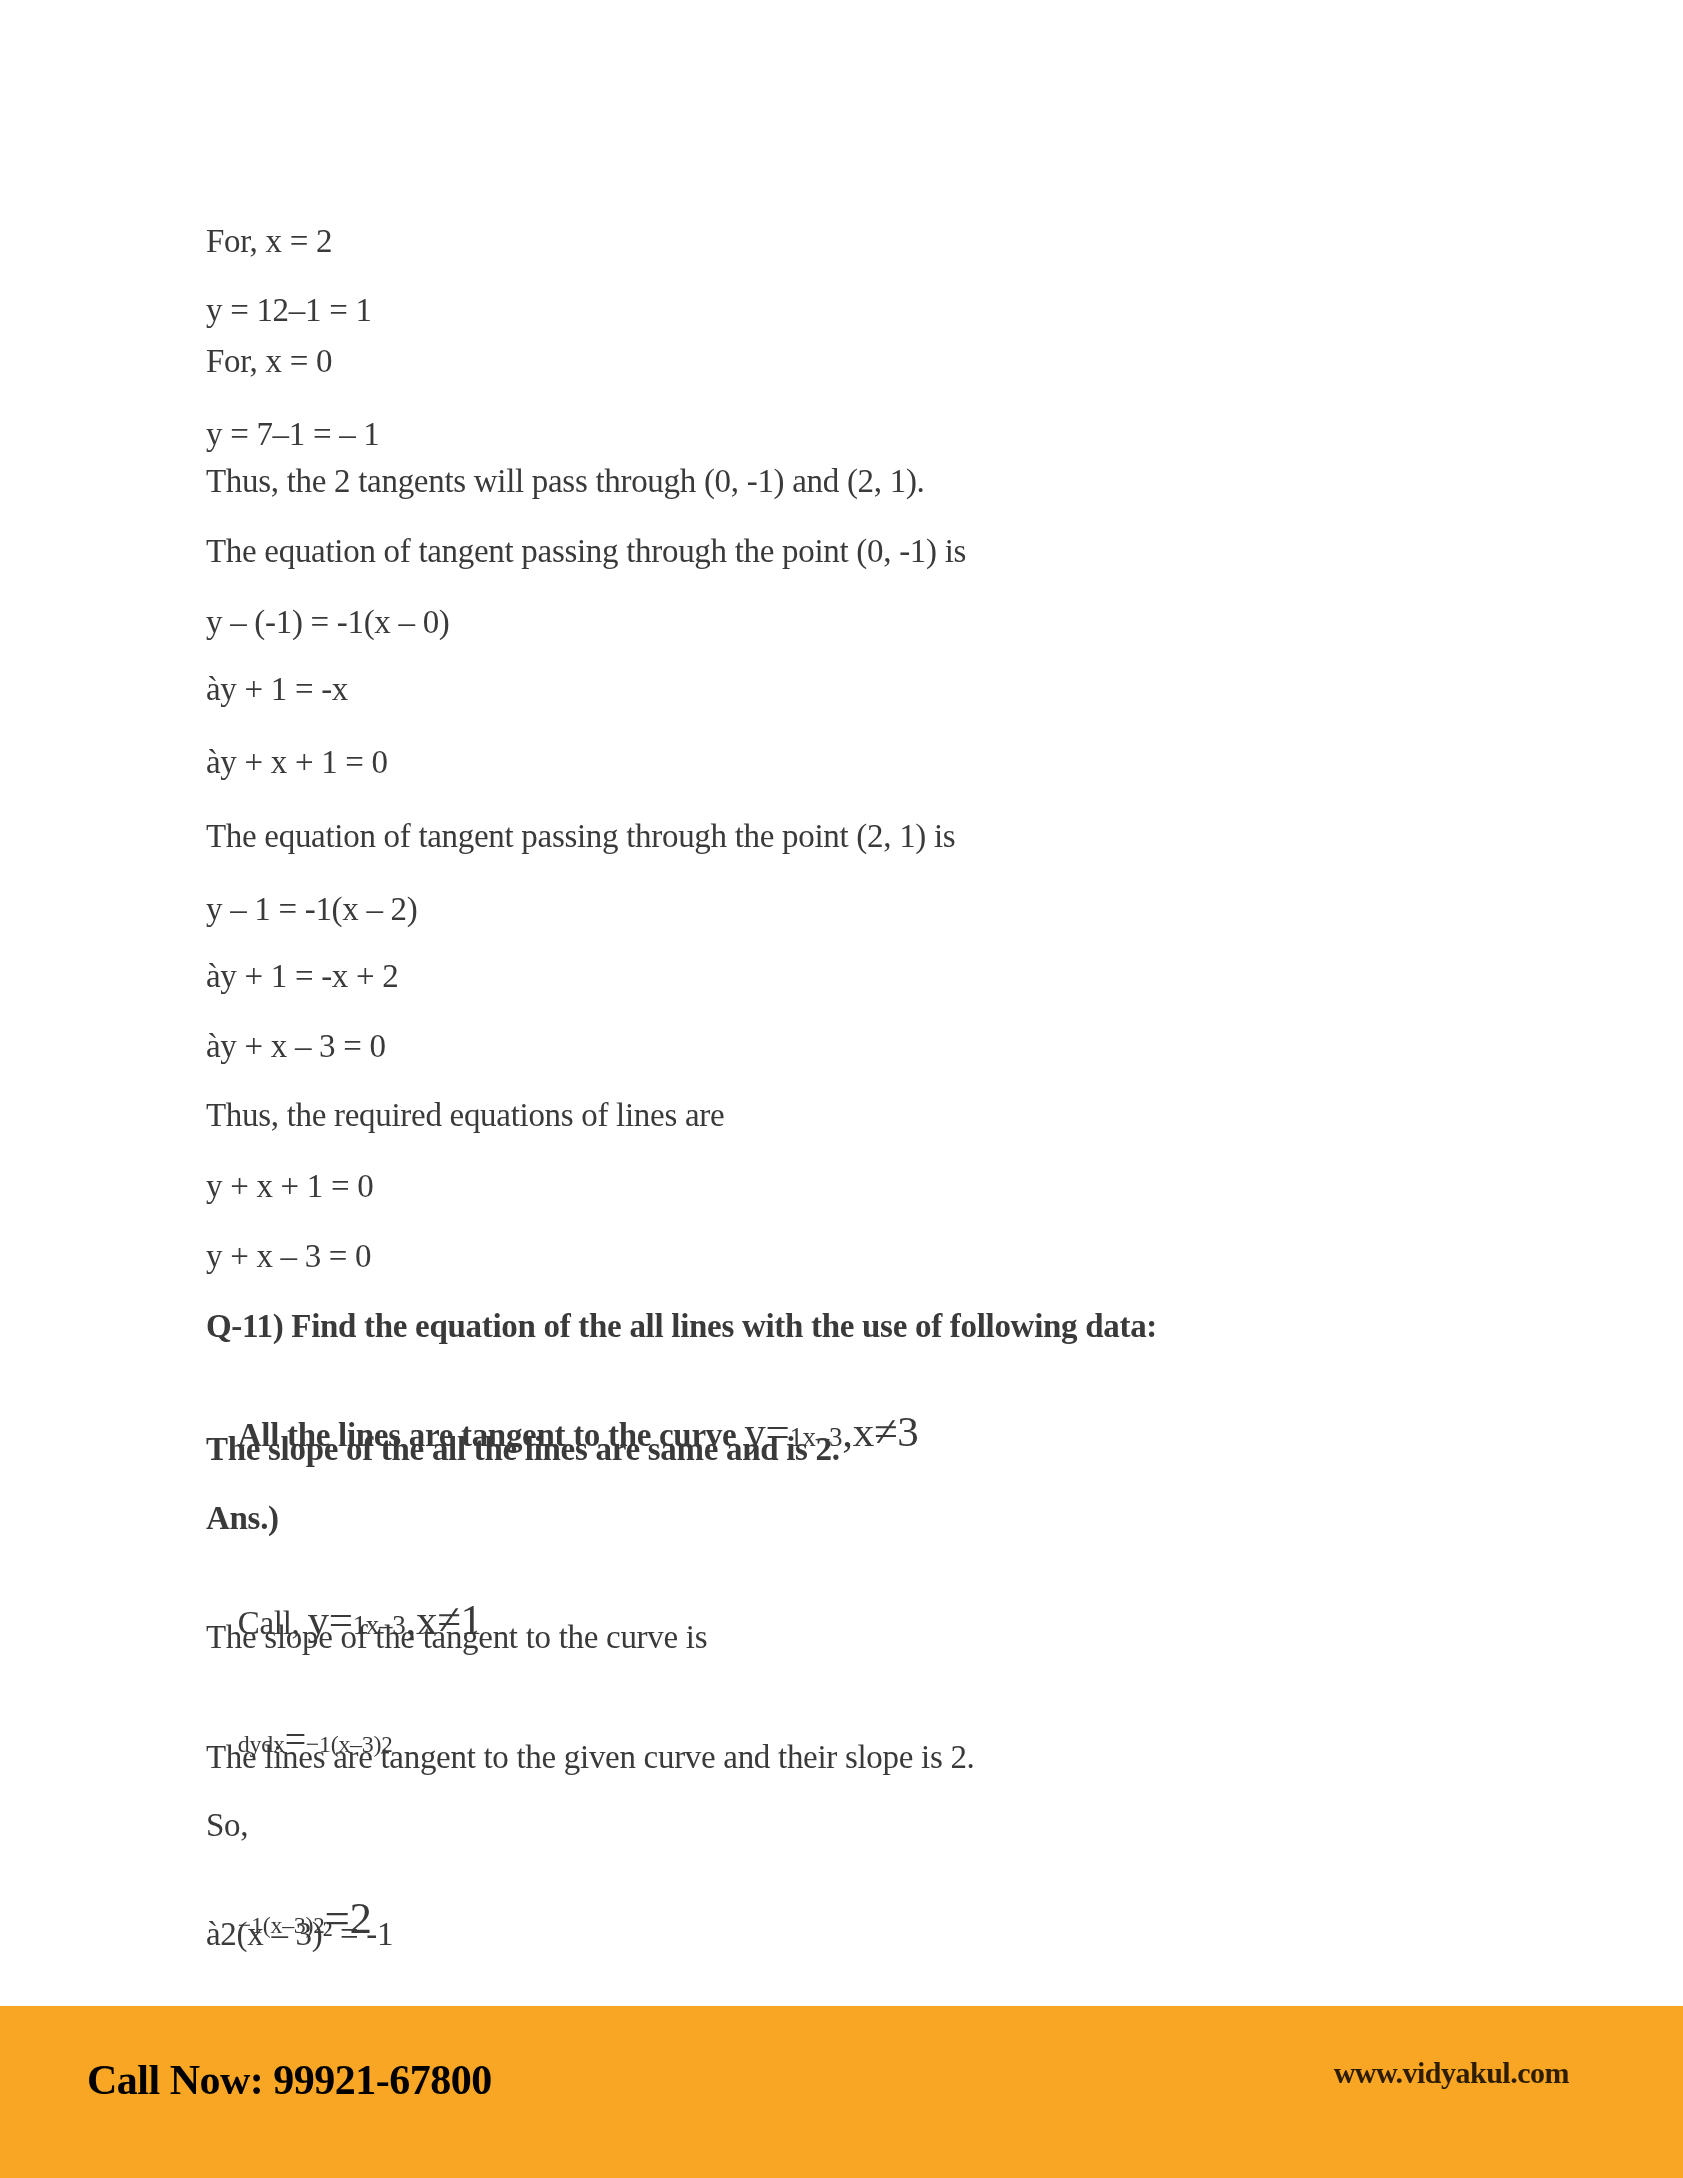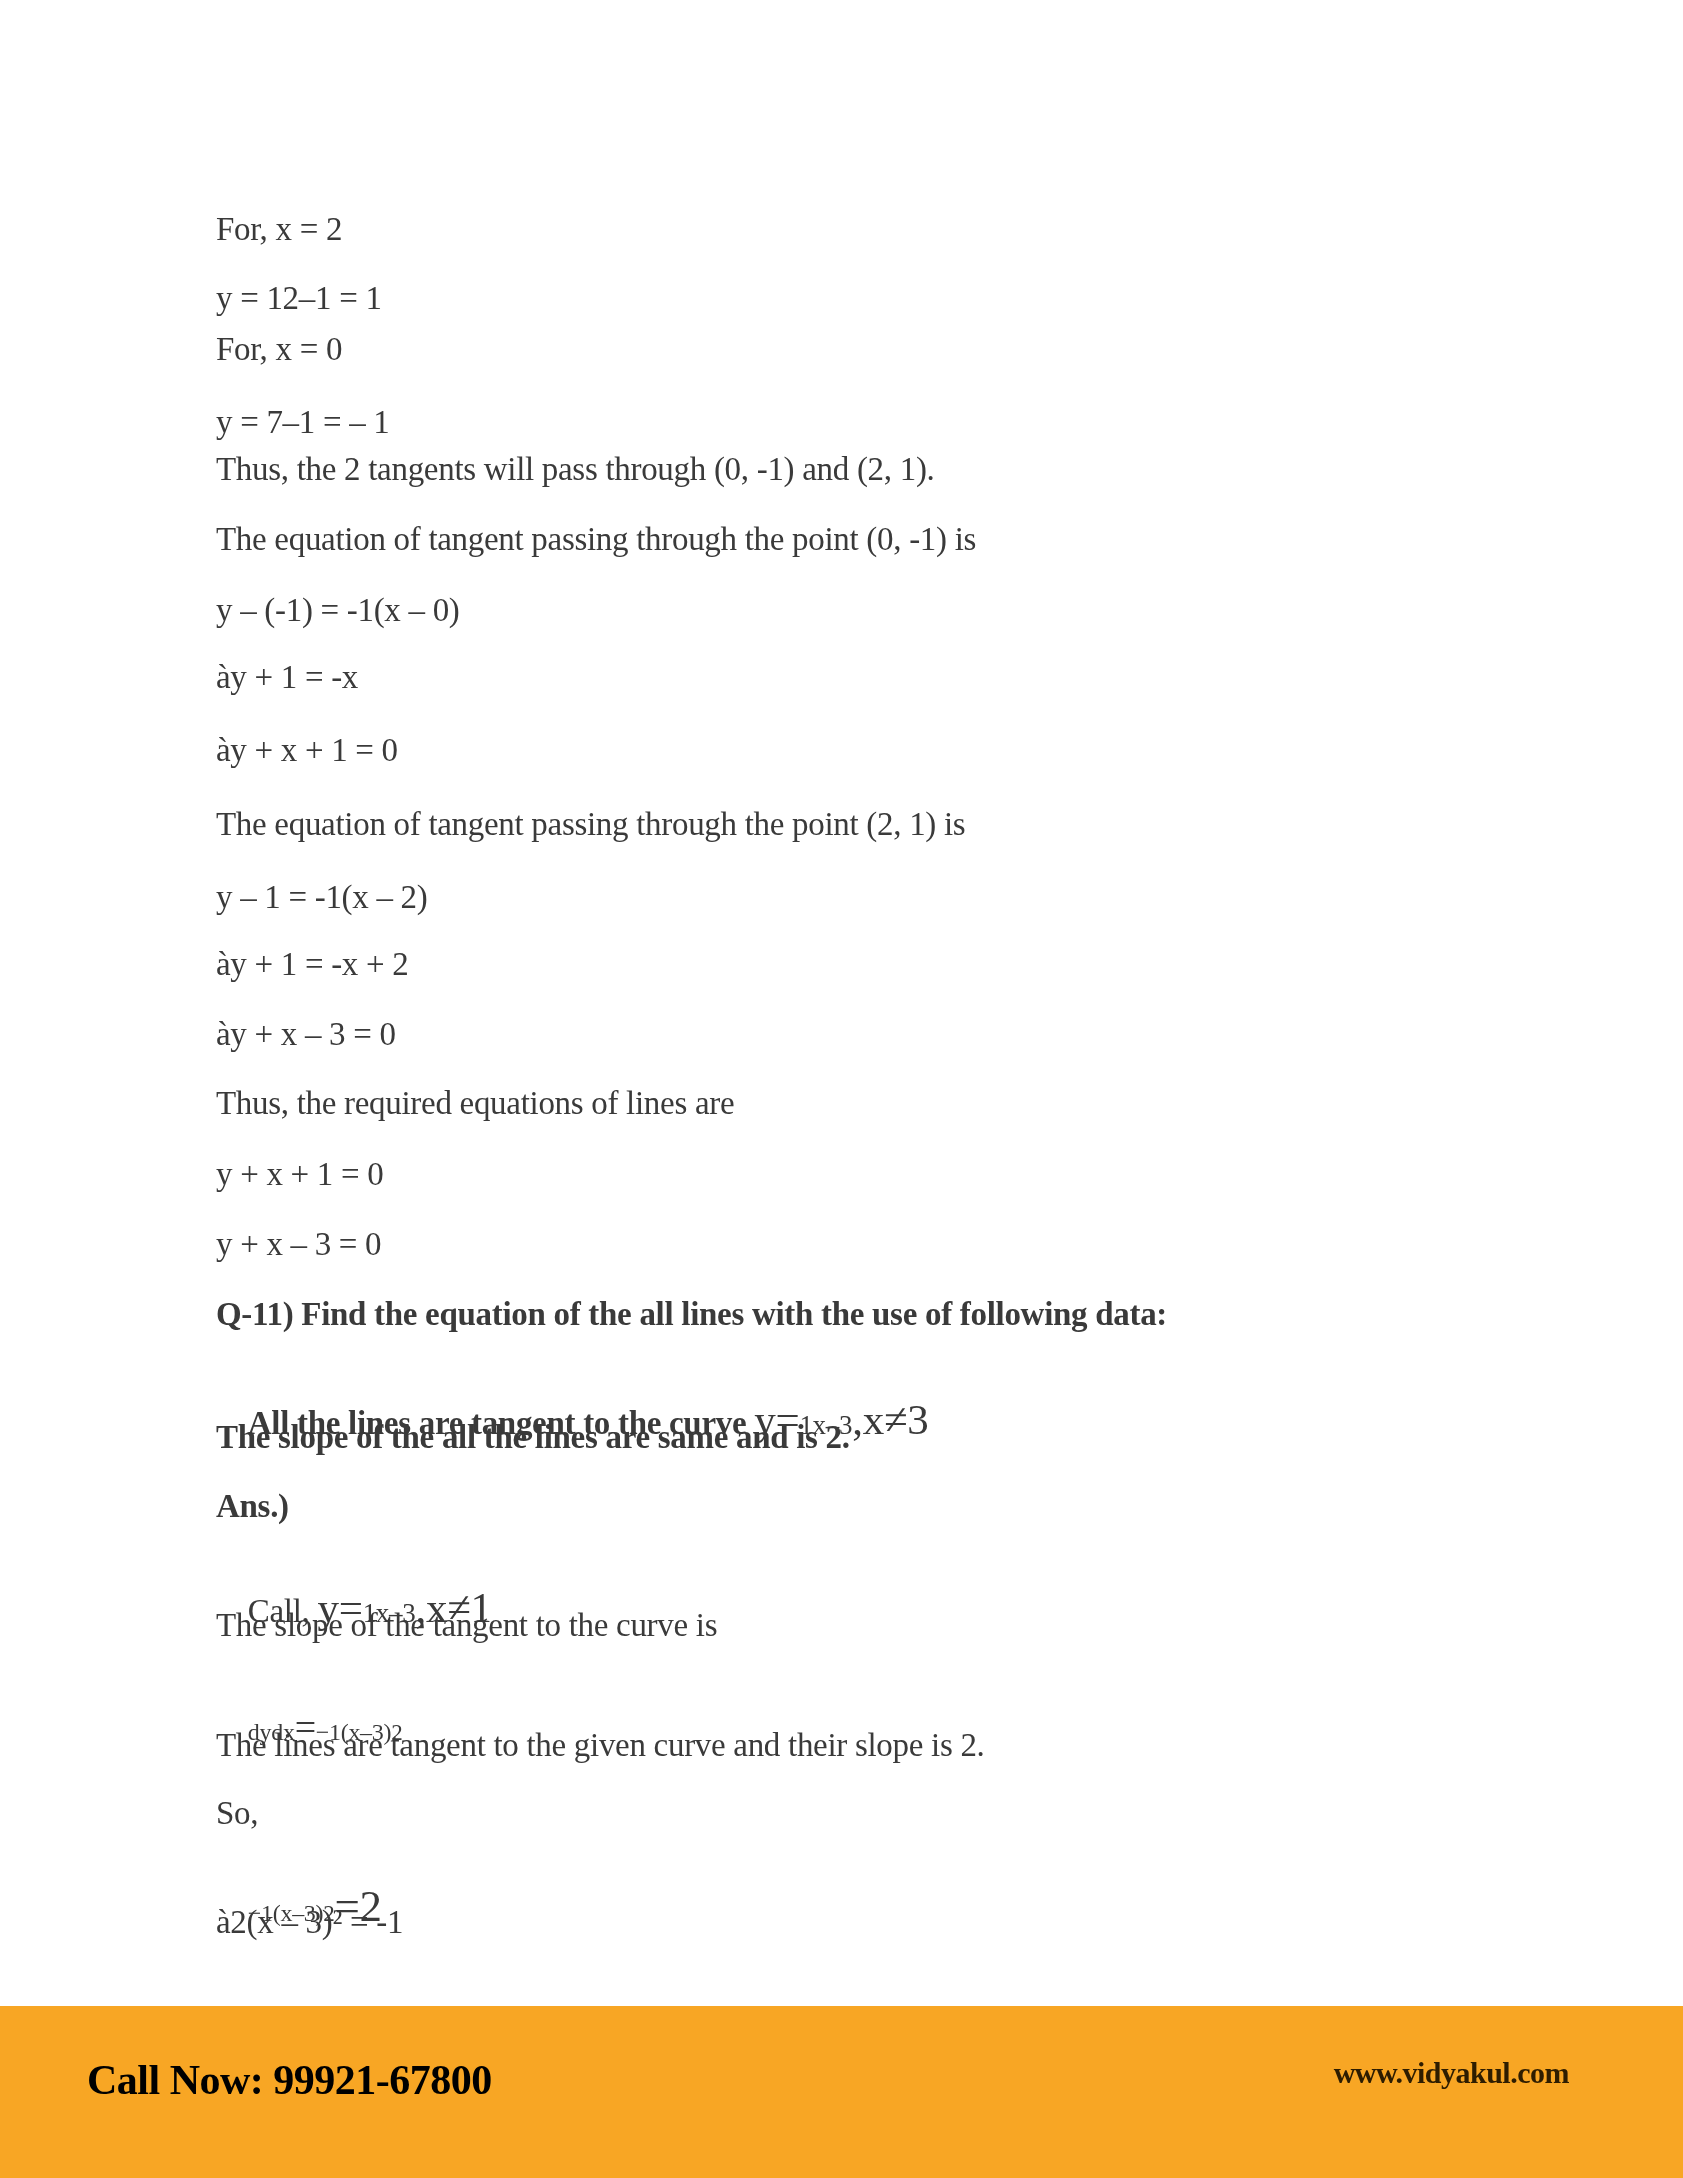--- a/index.html
+++ b/index.html
@@ -13,11 +13,12 @@
   }
   .line{
     position:absolute;
-    left:216px;
+    left:206px;
     font-size:33px;
     line-height:1.15;
     letter-spacing:-0.3px;
     white-space:pre;
+    margin-top:12px;
   }
   .bold{font-weight:bold;}
   

